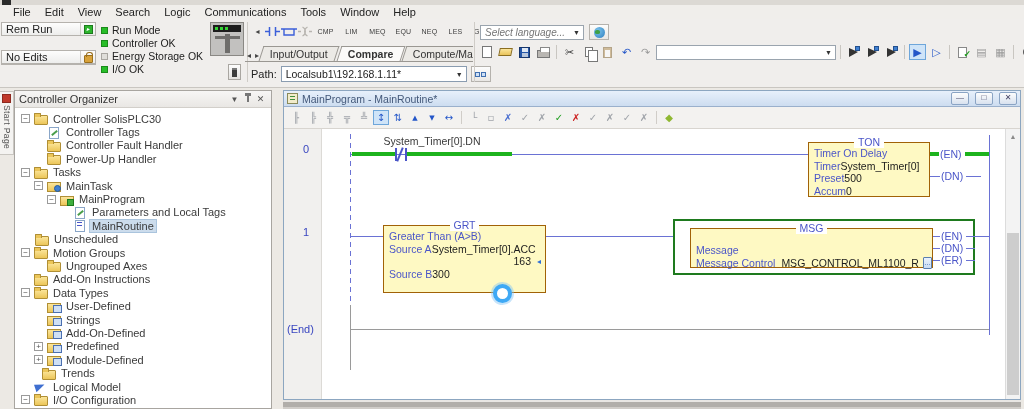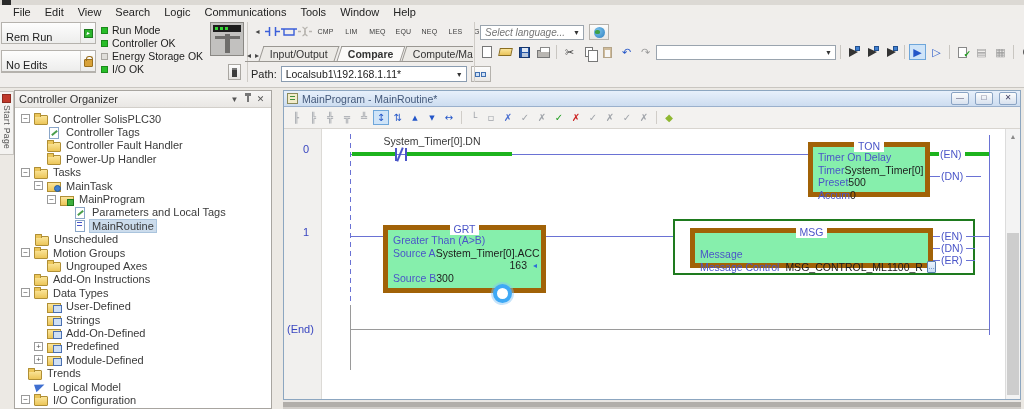--- a/index.html
+++ b/index.html
@@ -14,7 +14,7 @@
   #menubar span{padding:0 7px;cursor:default}
   #toolband{left:0;top:19px;width:1024px;height:69px;background:#f0eeec;border-bottom:1px solid #c9c6c1}
 
-  .sbox{position:absolute;left:1px;width:95px;height:22px;background:linear-gradient(#fdfdfd,#ededec);border:1px solid #b5b2ad;display:flex;align-items:flex-end;font-size:11px;color:#222}
+  .sbox{position:absolute;left:1px;width:95px;height:14px;background:linear-gradient(#fdfdfd,#ededec);border:1px solid #b5b2ad;display:flex;align-items:flex-start;font-size:11px;color:#222}
   .sbox .t{padding-left:4px;flex:1;white-space:nowrap}
   .sbox .icell{width:15px;height:100%;border-left:1px solid #cfccc7;display:flex;align-items:center;justify-content:center}
   .runico{width:9px;height:9px;background:#2db52d;border:1px solid #1d7a1d;color:#fff;font-size:6px;line-height:7px;text-align:center}

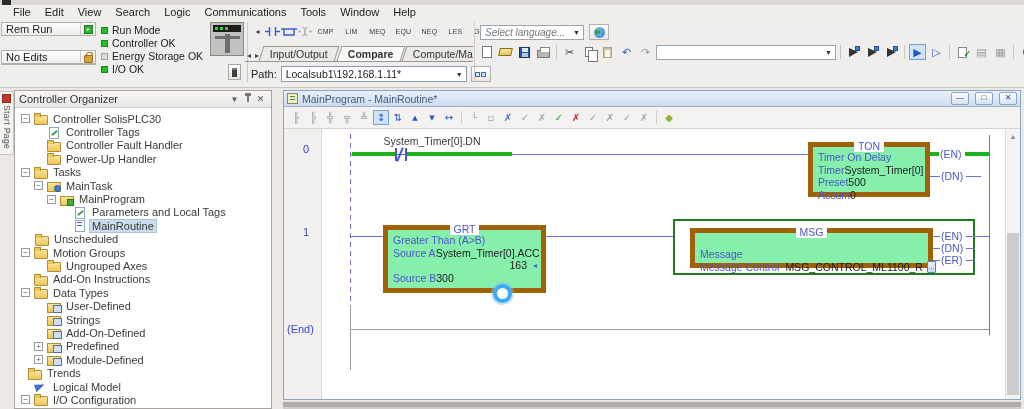--- a/index.html
+++ b/index.html
@@ -149,7 +149,7 @@
   .cbar{position:absolute;width:2px;height:13px;background:#4a55c8}
   .cslash{position:absolute;width:2px;height:15px;background:#4a55c8;transform:rotate(22deg)}
   .tag{position:absolute;font-size:10.5px;color:#3a3a3a;text-align:center;white-space:nowrap}
-  .ibox{position:absolute;border:5px solid #a16207;background:#86efac}
+  .ibox{position:absolute;border:1px solid #a16207;background:#fef9c3}
   .ibox .hd{position:absolute;top:-7px;left:0;right:0;text-align:center;font-size:10.5px}
   .ibox .hd span{background:#fff;padding:0 4px;color:#4a55c8}
   .irow{display:flex;justify-content:flex-start;align-items:center;padding:0 5px;line-height:12.5px;font-size:10.5px;white-space:nowrap}

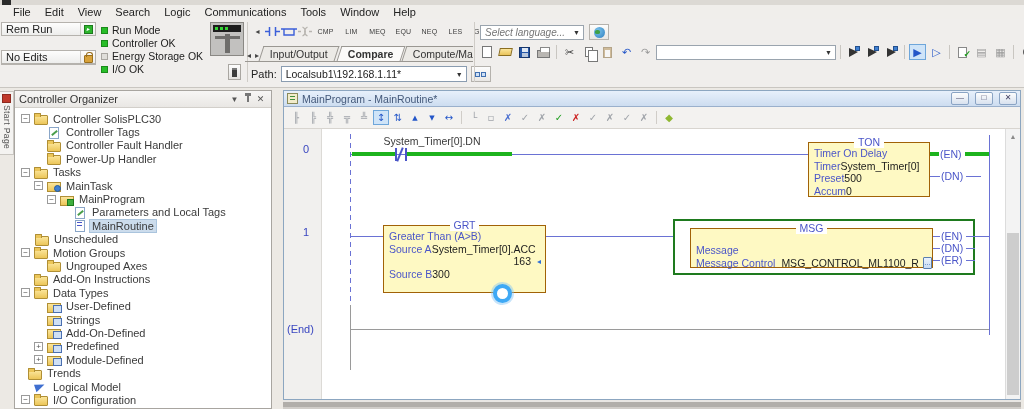--- a/index.html
+++ b/index.html
@@ -460,7 +460,7 @@
         <span class="tico ic-dtype"></span>
         <span class="tlabel">Module-Defined</span>
       </div>
-    <div class="trow" style="padding-left:0">
+    <div class="trow" style="padding-left:14px">
         <span class="exp none"></span>
         <span class="tico ic-folder"></span>
         <span class="tlabel">Trends</span>

